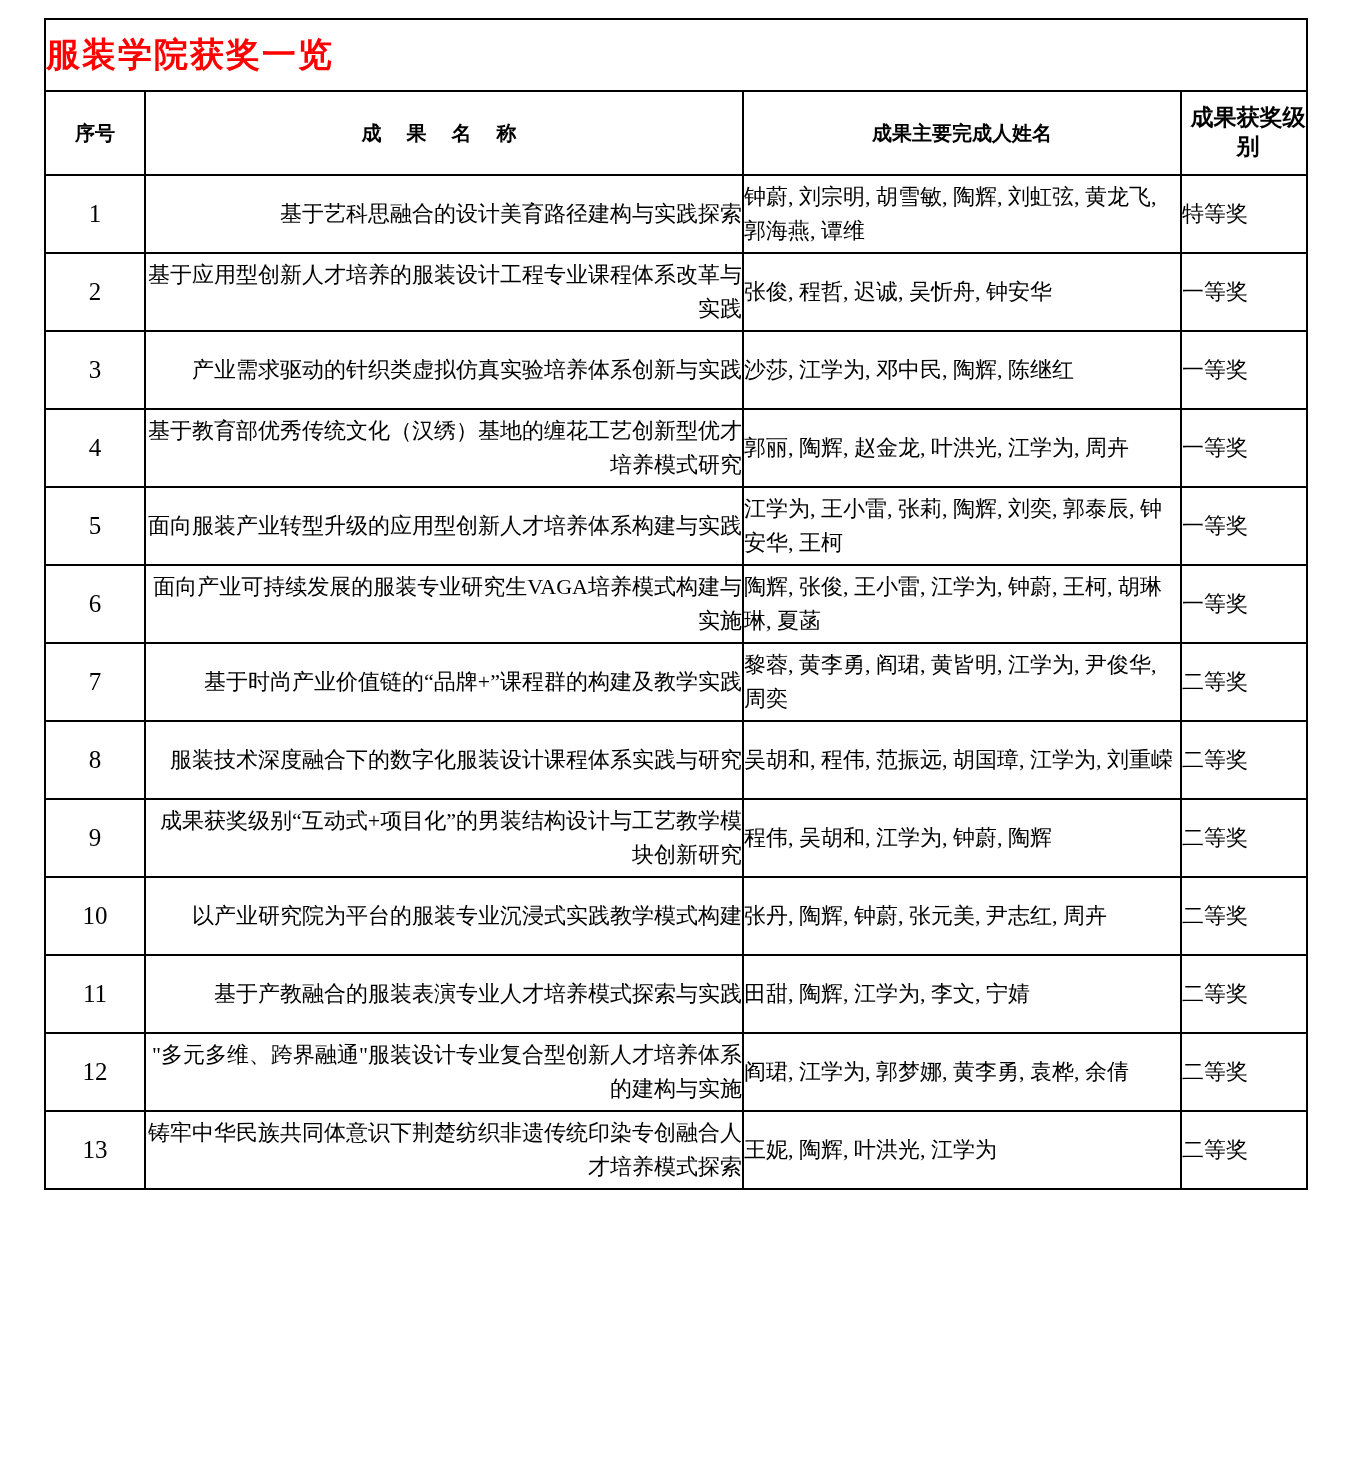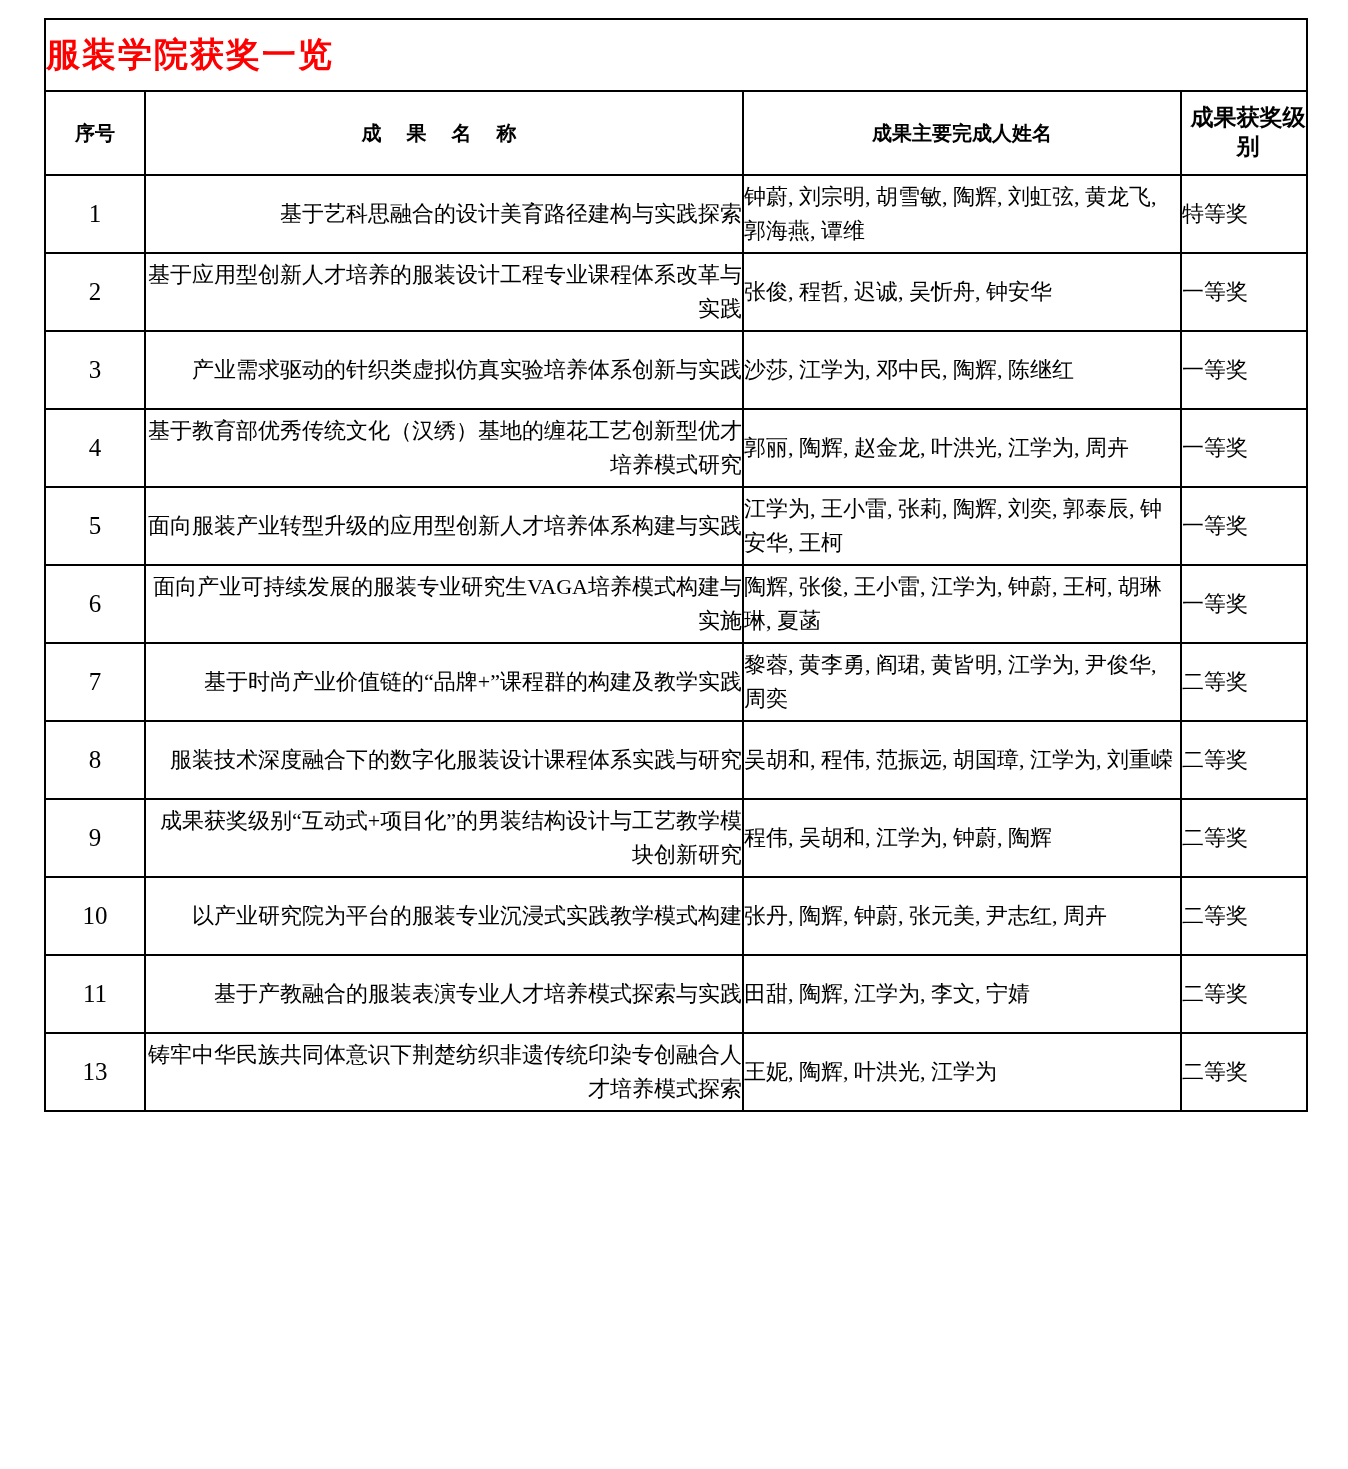--- a/index.html
+++ b/index.html
@@ -177,6 +177,12 @@
         <td class="c-level">二等奖</td>
       </tr>
       <tr class="row-std">
+        <td class="c-no">12</td>
+        <td class="c-name">"多元多维、跨界融通"服装设计专业复合型创新人才培养体系的建构与实施</td>
+        <td class="c-people">阎珺, 江学为, 郭梦娜, 黄李勇, 袁桦, 余倩</td>
+        <td class="c-level">二等奖</td>
+      </tr>
+      <tr class="row-std">
         <td class="c-no">13</td>
         <td class="c-name">铸牢中华民族共同体意识下荆楚纺织非遗传统印染专创融合人才培养模式探索</td>
         <td class="c-people">王妮, 陶辉, 叶洪光, 江学为</td>

